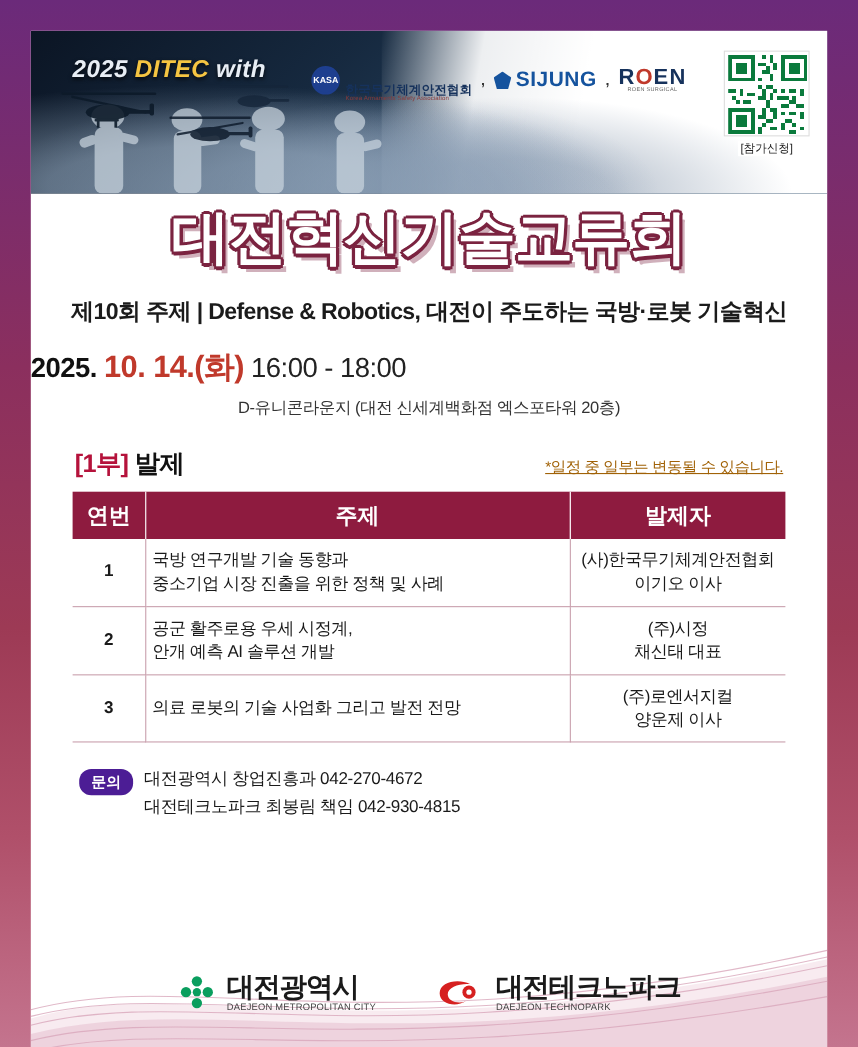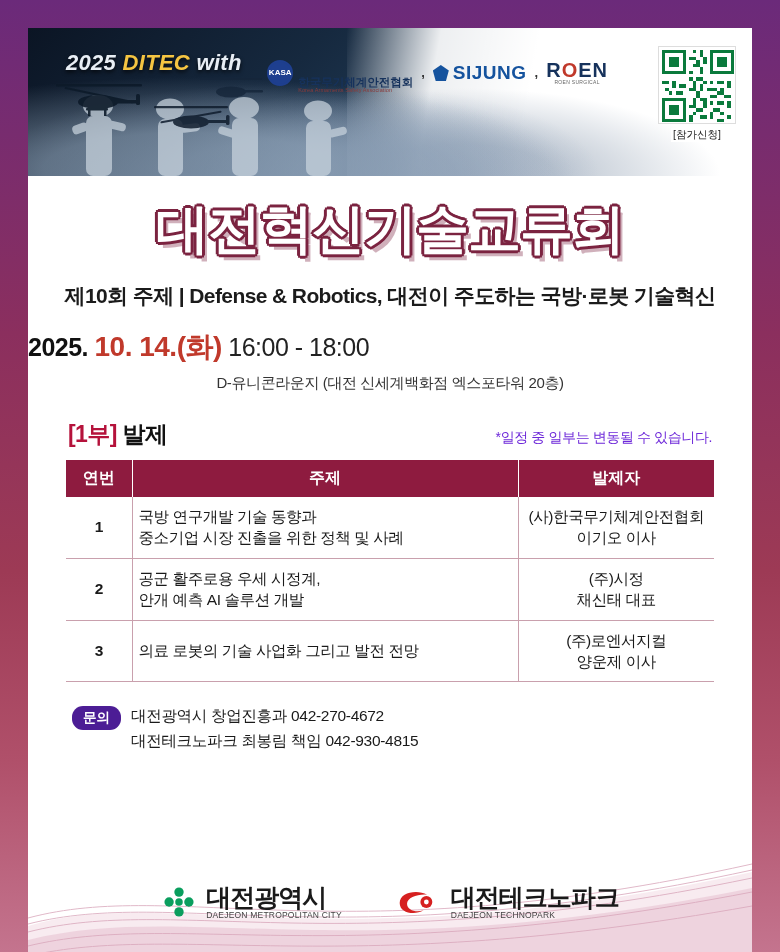--- a/index.html
+++ b/index.html
@@ -55,7 +55,7 @@
   }
   .ditec-title .hl { color: #f5c542; }
   .logo-row {
-    position: absolute; right: 144px; top: 24px;
+    position: absolute; right: 128px; top: 24px;
     display: flex; align-items: center; gap: 8px;
     z-index: 6;
   }

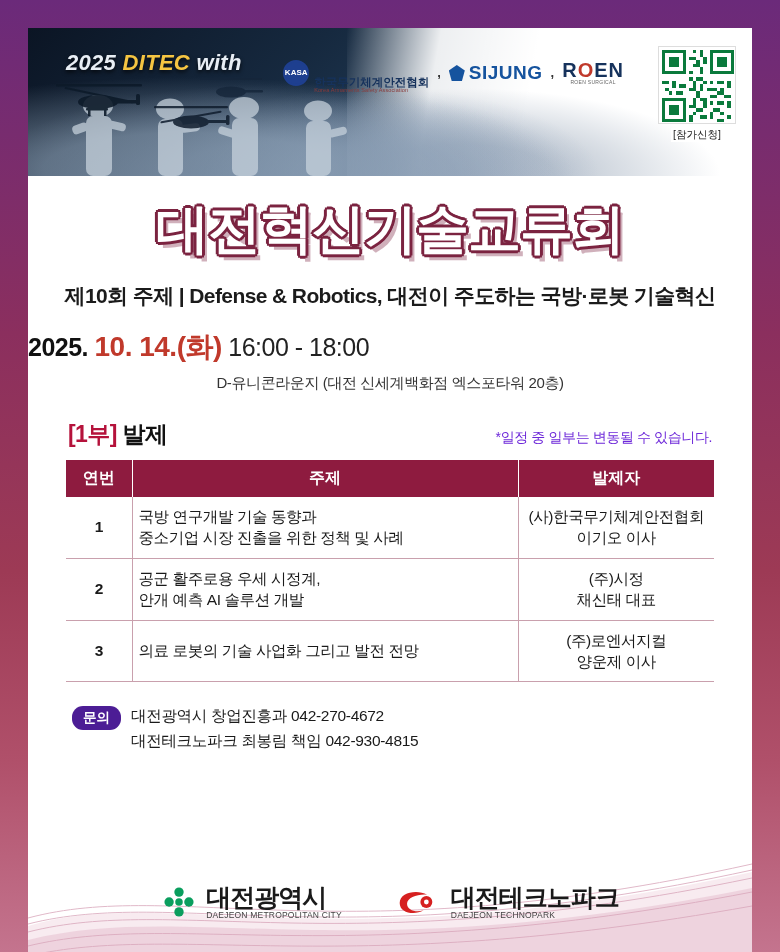--- a/index.html
+++ b/index.html
@@ -106,7 +106,7 @@
   
   .main-title {
     text-align: center;
-    margin-top: 18px;
+    margin-top: 5px;
     font-size: 53px;
     font-weight: bold;
     color: #ffffff;

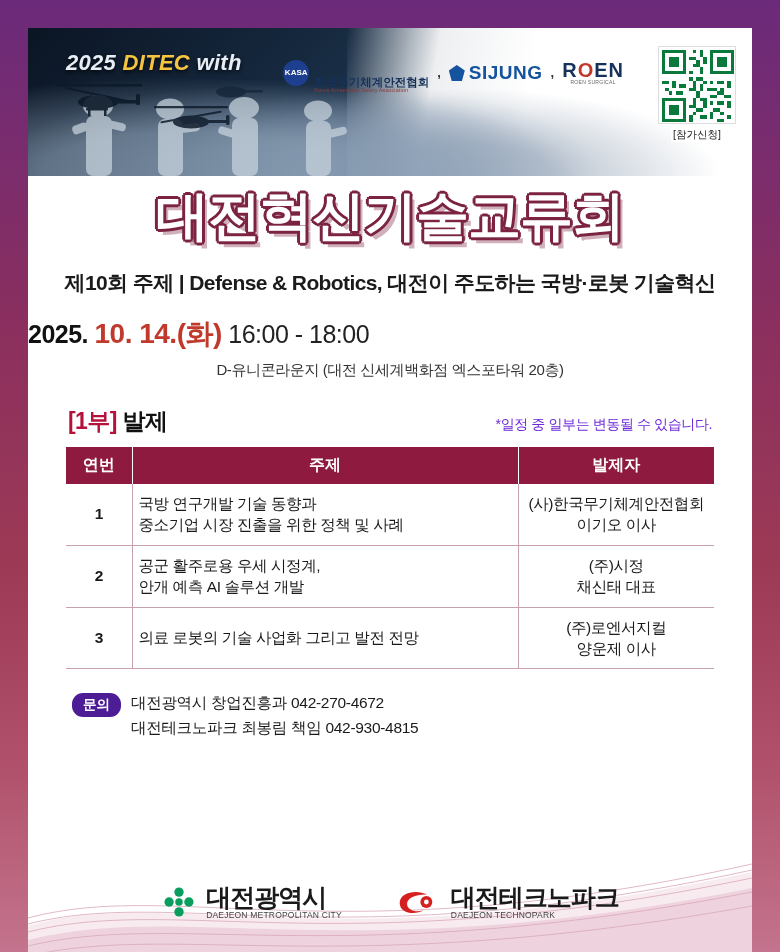--- a/index.html
+++ b/index.html
@@ -150,7 +150,7 @@
   }
   .sec-title { font-size: 23px; font-weight: bold; color: #111; letter-spacing: -.6px;}
   .sec-title .tag { color: #b5123b; }
-  .note { font-size: 14px; color: #6d28d9; letter-spacing: -.4px;}
+  .note { font-size: 14px; color: #a16207; letter-spacing: -.4px; text-decoration: underline;}
 
   table.agenda {
     width: 648px;

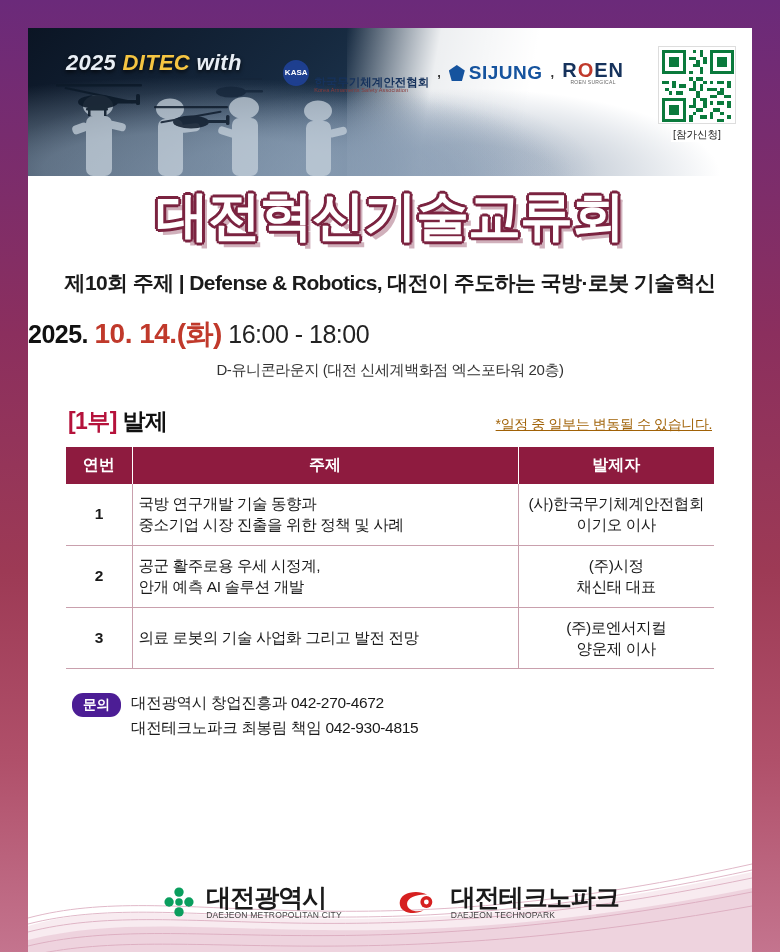--- a/index.html
+++ b/index.html
@@ -161,7 +161,7 @@
   table.agenda thead th {
     background: #8e1b3f;
     color: #fff;
-    font-size: 16px;
+    font-size: 20px;
     font-weight: bold;
     padding: 8px 4px;
     border-right: 1px solid #fff;

